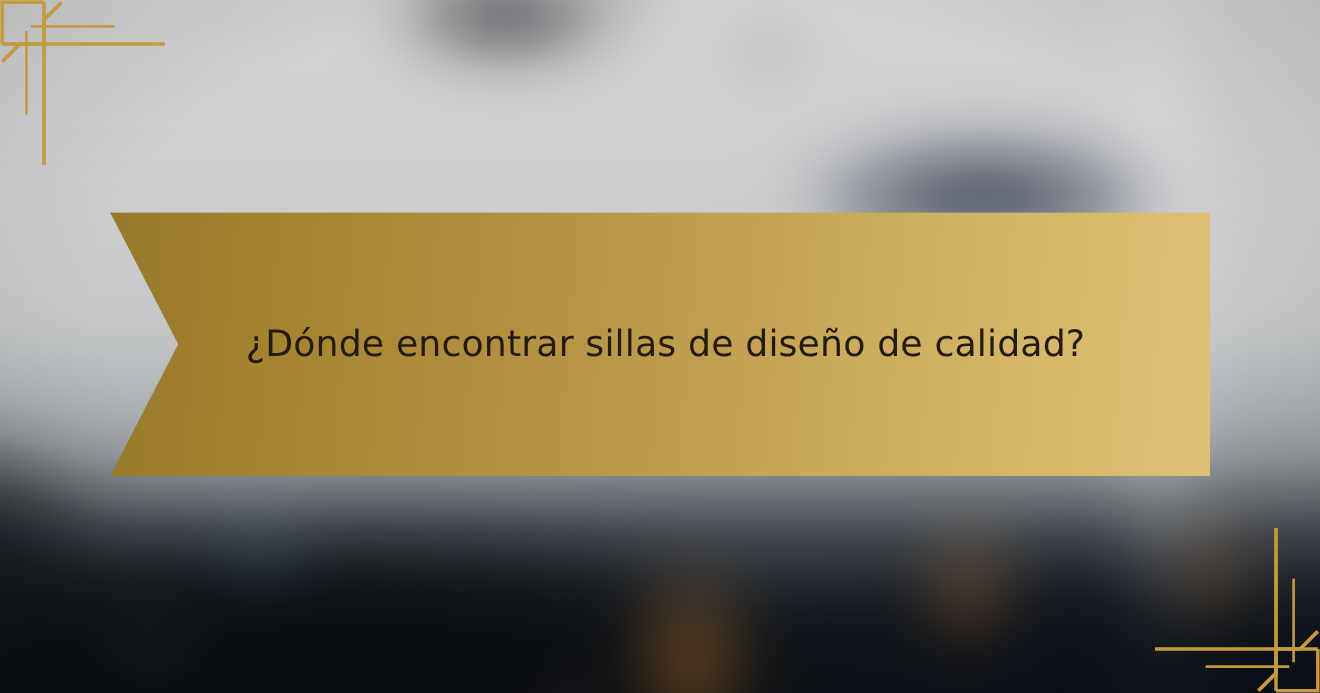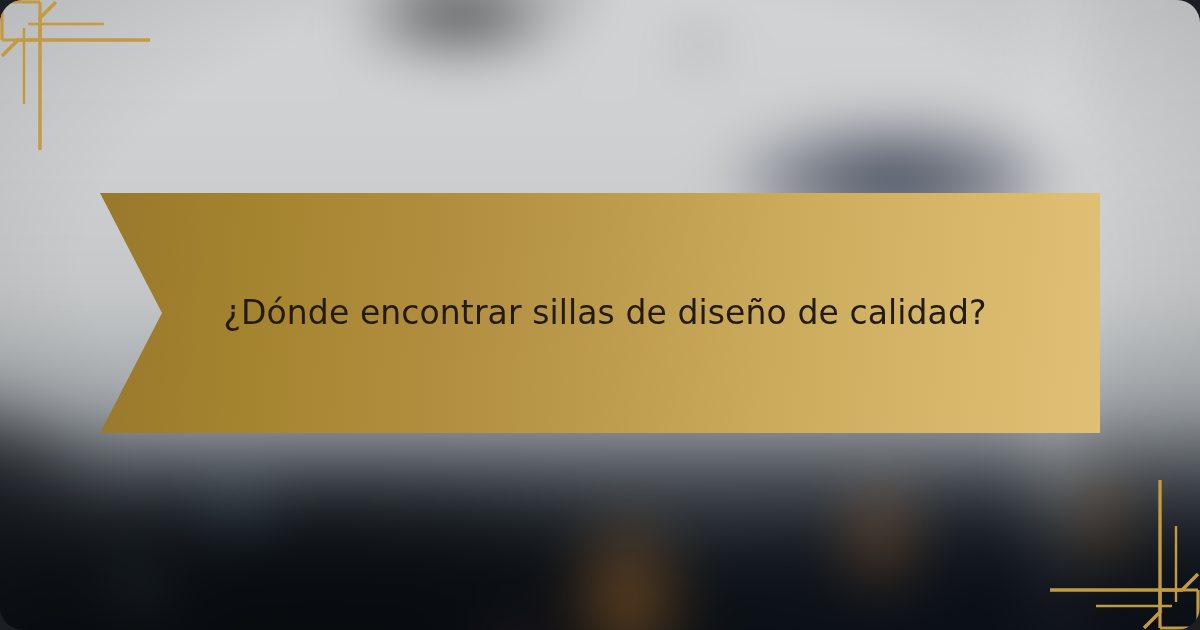--- a/index.html
+++ b/index.html
@@ -14,7 +14,6 @@
     height: 630px;
     overflow: hidden;
     font-family: "DejaVu Sans", "Liberation Sans", sans-serif;
-    border-radius: 23px;
   }
 
   

